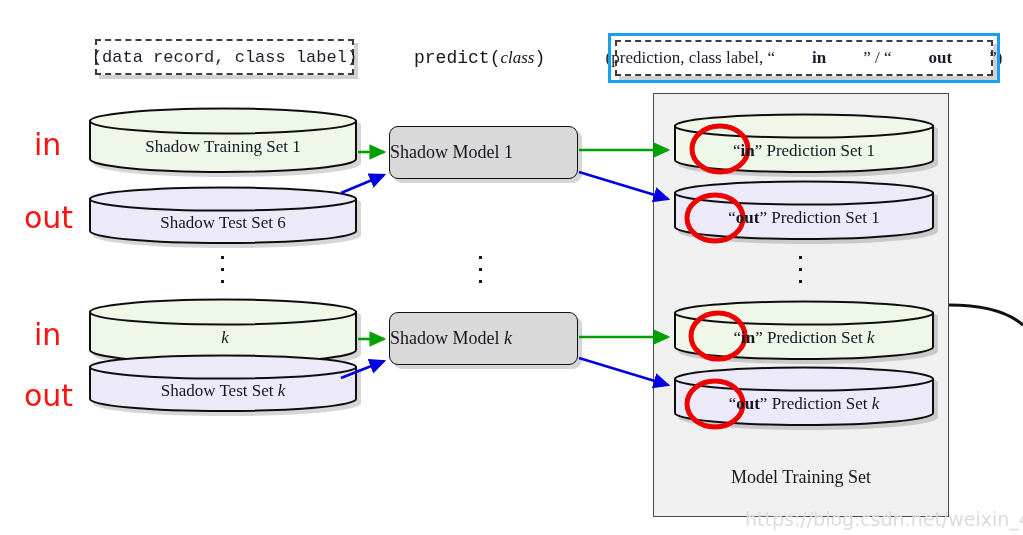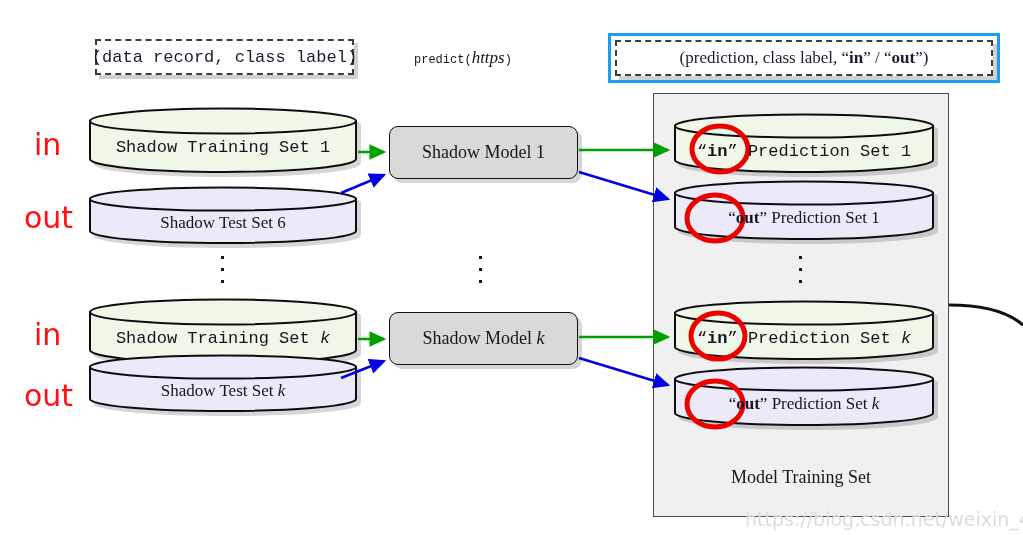--- a/index.html
+++ b/index.html
@@ -30,7 +30,7 @@
     position:absolute;
     font-size:17px;color:#15151f;white-space:nowrap;
   }
-  .mono{font-family:"Liberation Mono", monospace;font-size:12px;}
+  .mono{font-family:"Liberation Mono", monospace;font-size:18px;}
   .ital{font-style:italic;}
   .bld{font-weight:bold;}
 

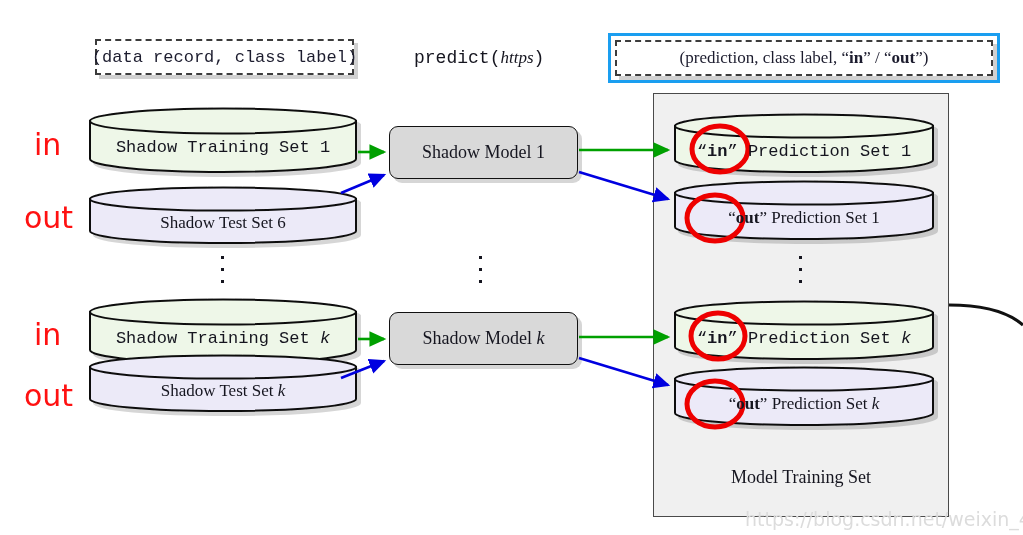--- a/index.html
+++ b/index.html
@@ -108,7 +108,7 @@
   </div>
 
   <div class="plainlabel" style="left:414px;top:48px;">
-    <span class="mono">predict</span><span class="mono">(</span><span class="ital">https</span><span class="mono">)</span>
+    <span class="mono">predict</span><span class="mono">(</span><span class="ital">class</span><span class="mono">)</span>
   </div>
 
   <div class="chip blueframe" style="left:615px;top:40px;width:378px;height:36px;">

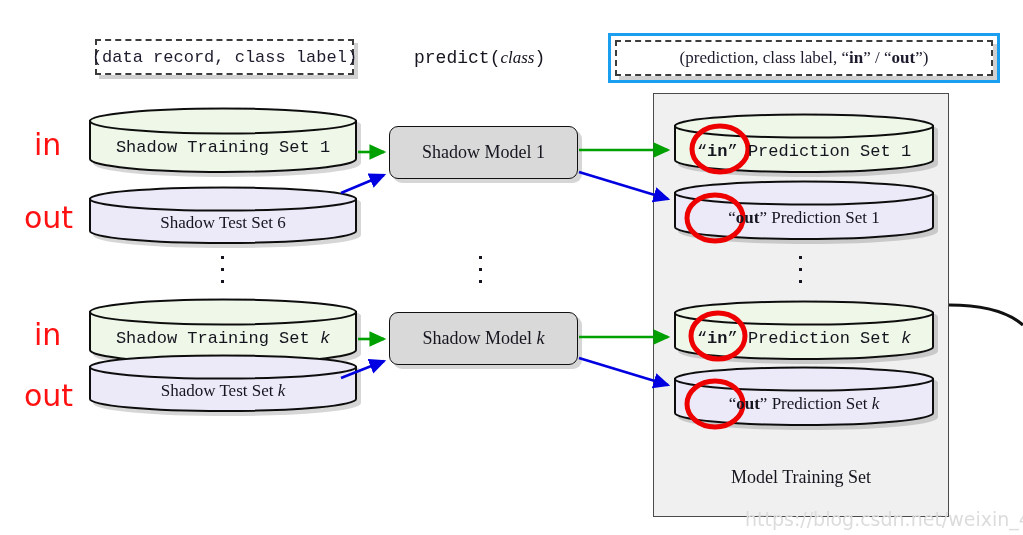--- a/index.html
+++ b/index.html
@@ -111,7 +111,7 @@
     <span class="mono">predict</span><span class="mono">(</span><span class="ital">class</span><span class="mono">)</span>
   </div>
 
-  <div class="chip blueframe" style="left:615px;top:40px;width:378px;height:36px;">
+  <div class="chip blueframe" style="left:615px;top:40px;width:378px;height:36px;gap:37px;">
     <span>(prediction, class label, “</span>
       <span class="bld">in</span>
       <span>” / “</span>

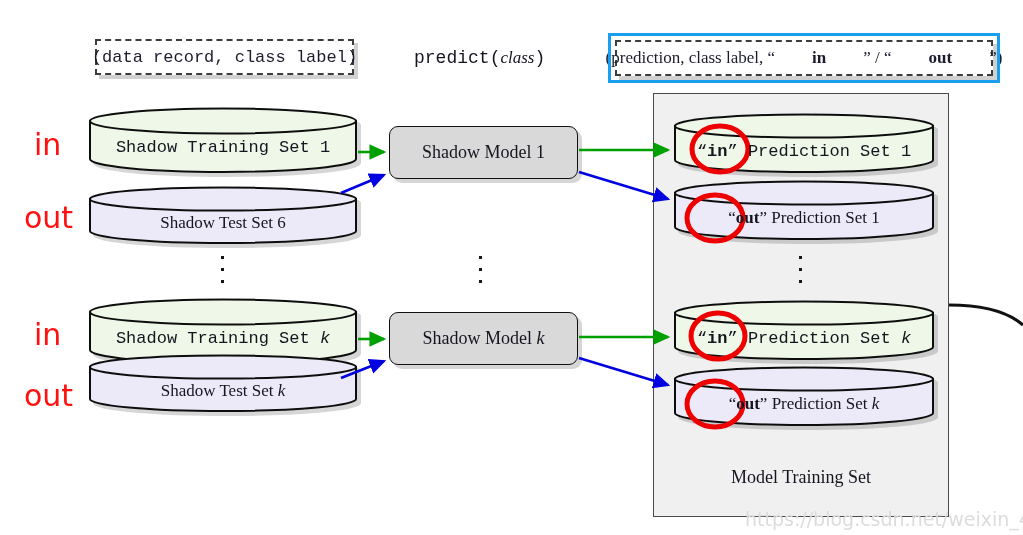--- a/index.html
+++ b/index.html
@@ -56,7 +56,7 @@
     font-size:17px;color:#15151f;white-space:nowrap;
     pointer-events:none;
   }
-  .cyl.green .cyl-text{padding-top:7px;font-family:Liberation Mono, monospace;}
+  .cyl.green .cyl-text{padding-top:7px;}
   .cyl.lav .cyl-text{padding-top:7px;}
 
   

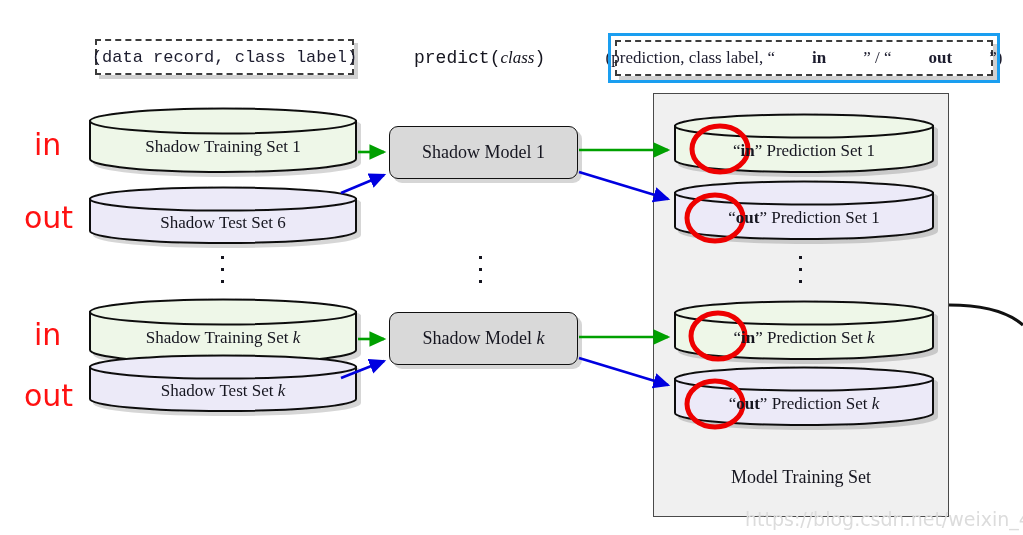--- a/index.html
+++ b/index.html
@@ -66,7 +66,7 @@
     border:1.8px solid #111;
     border-radius:9px;
     box-shadow:4px 4px 0 0 rgba(0,0,0,0.16);
-    display:flex;align-items:center;justify-content:center;
+    display:flex;align-items:center;
     font-size:18px;color:#15151f;white-space:nowrap;
     box-sizing:border-box;
   }

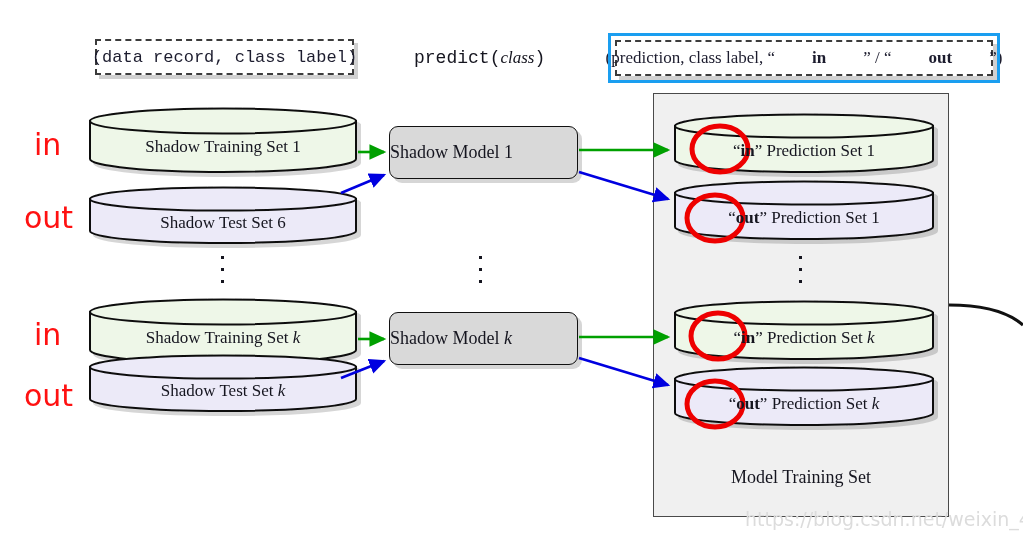--- a/index.html
+++ b/index.html
@@ -171,7 +171,7 @@
       </g>
     </svg>
     <div class="cyl-text">
-      <span>Shadow Training Set</span>&nbsp;<span class="ital">k</span>
+      &nbsp;<span class="ital">k</span>
     </div>
   </div>
 

